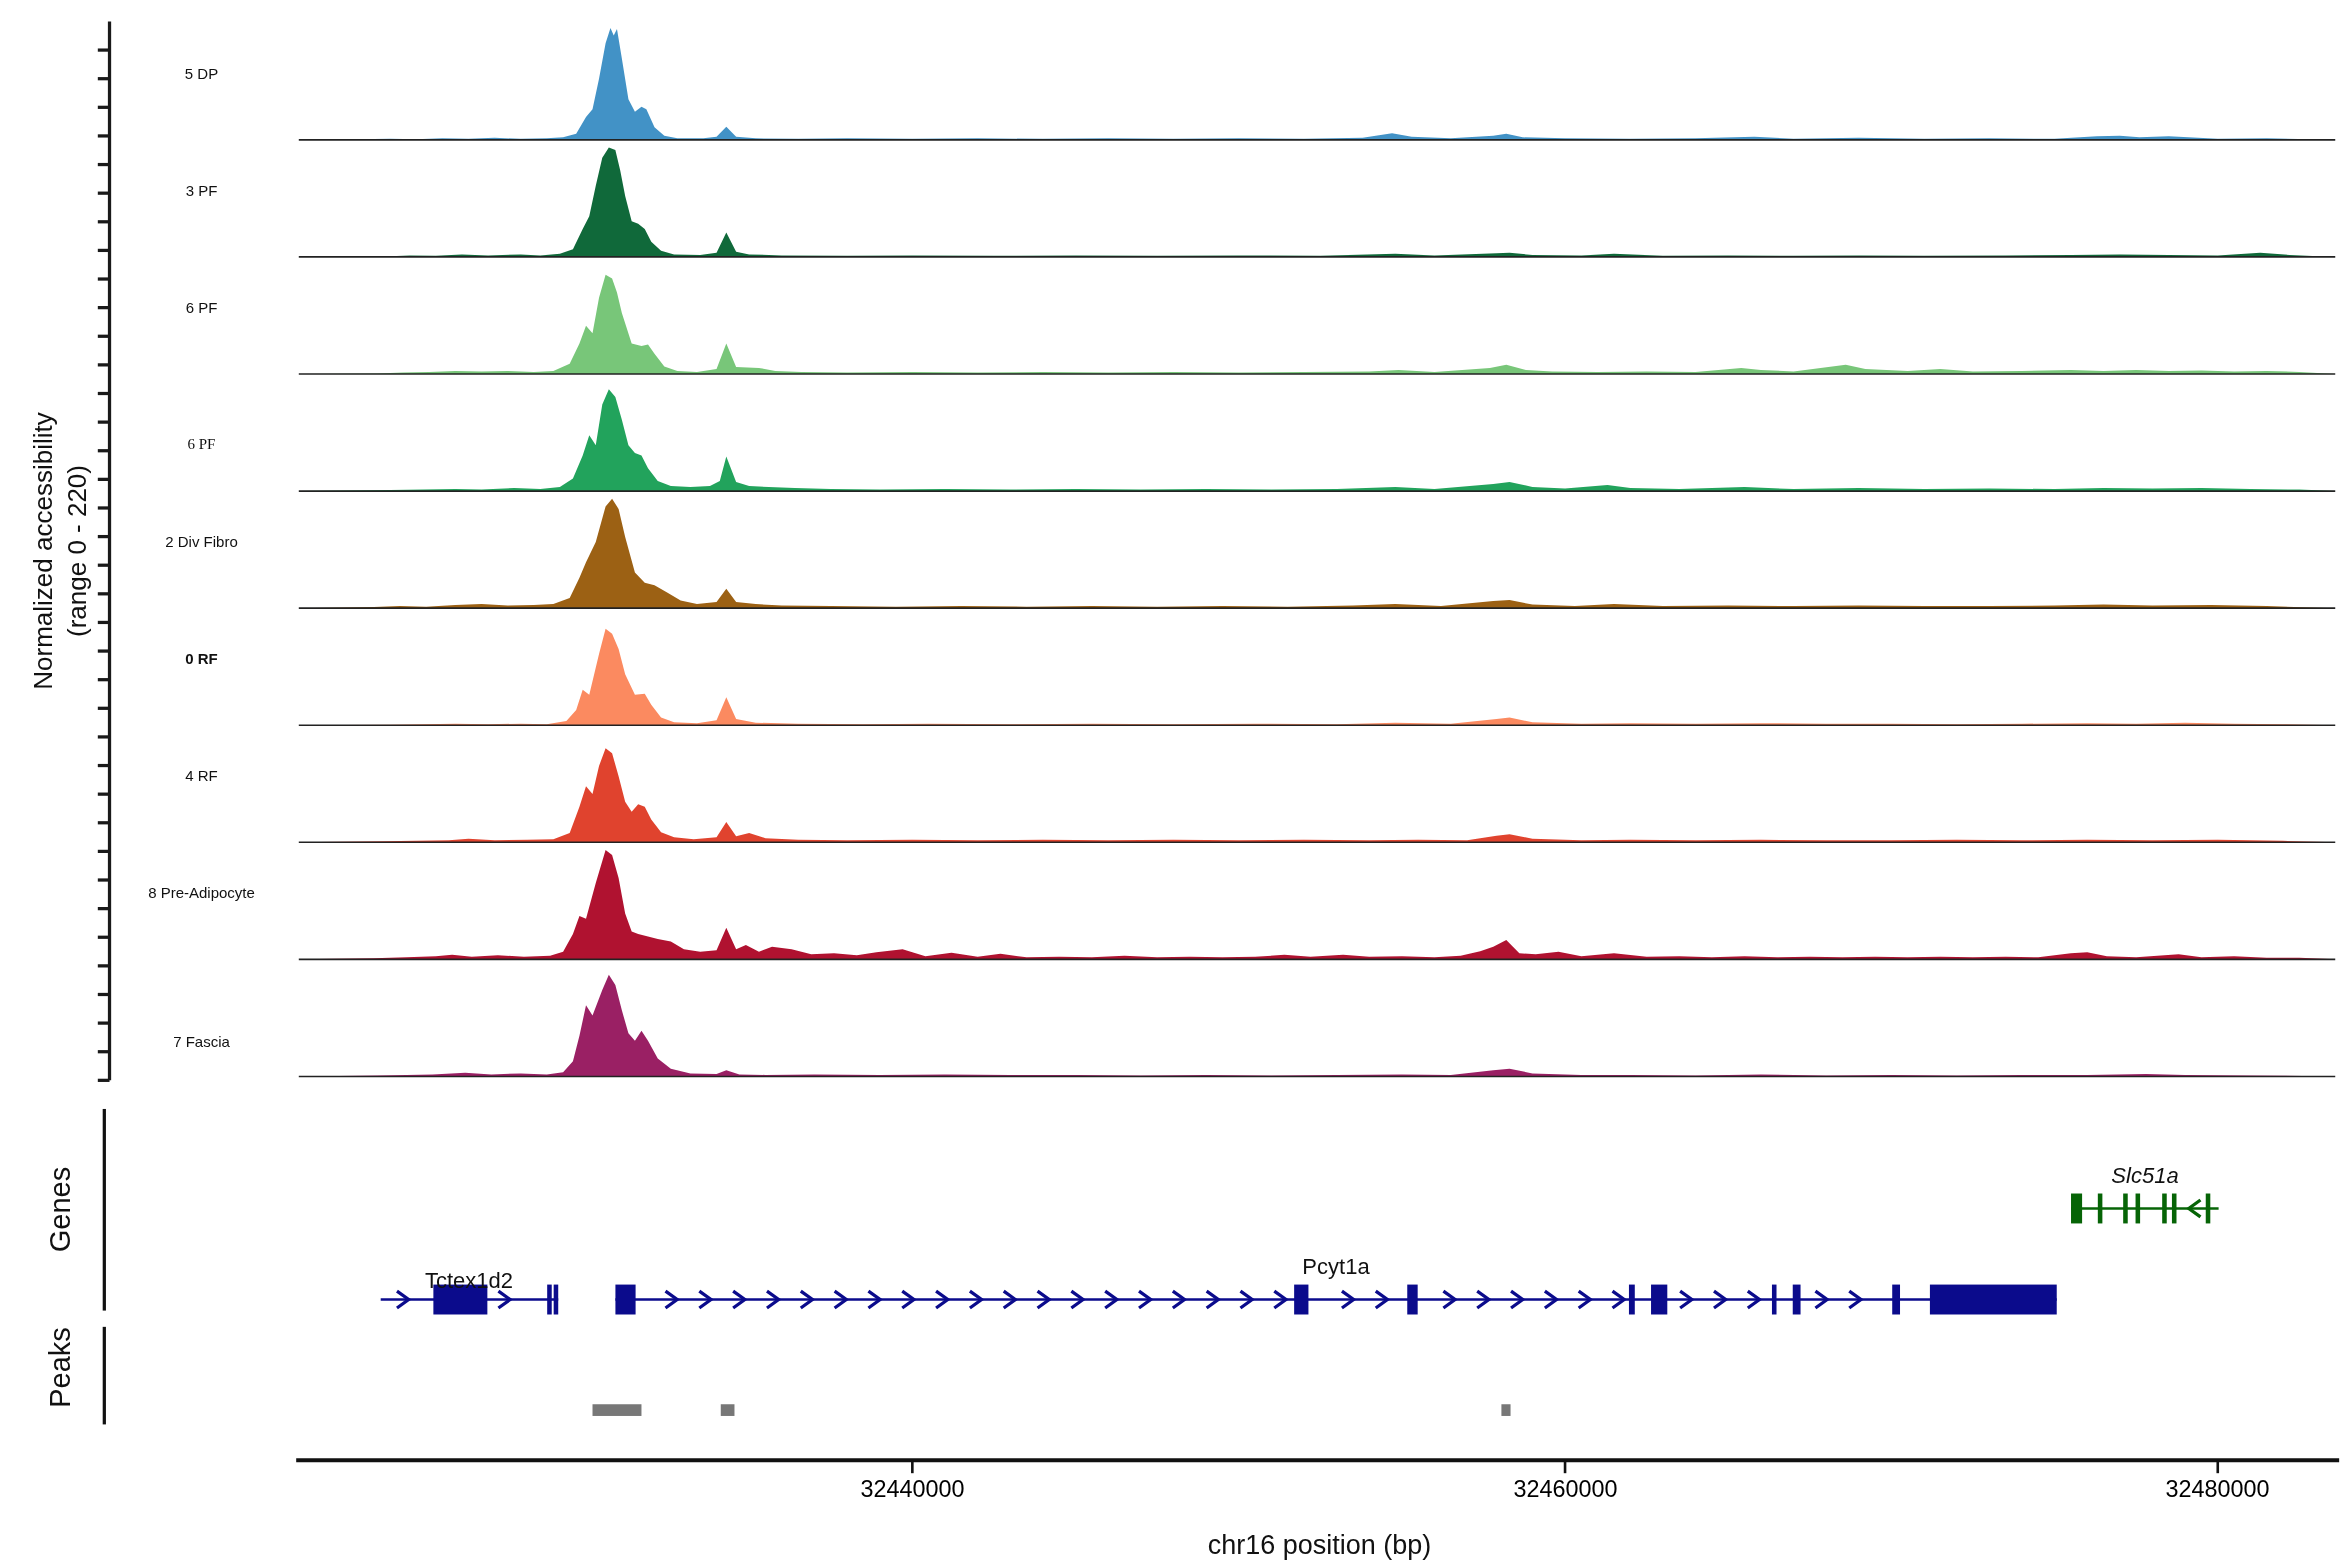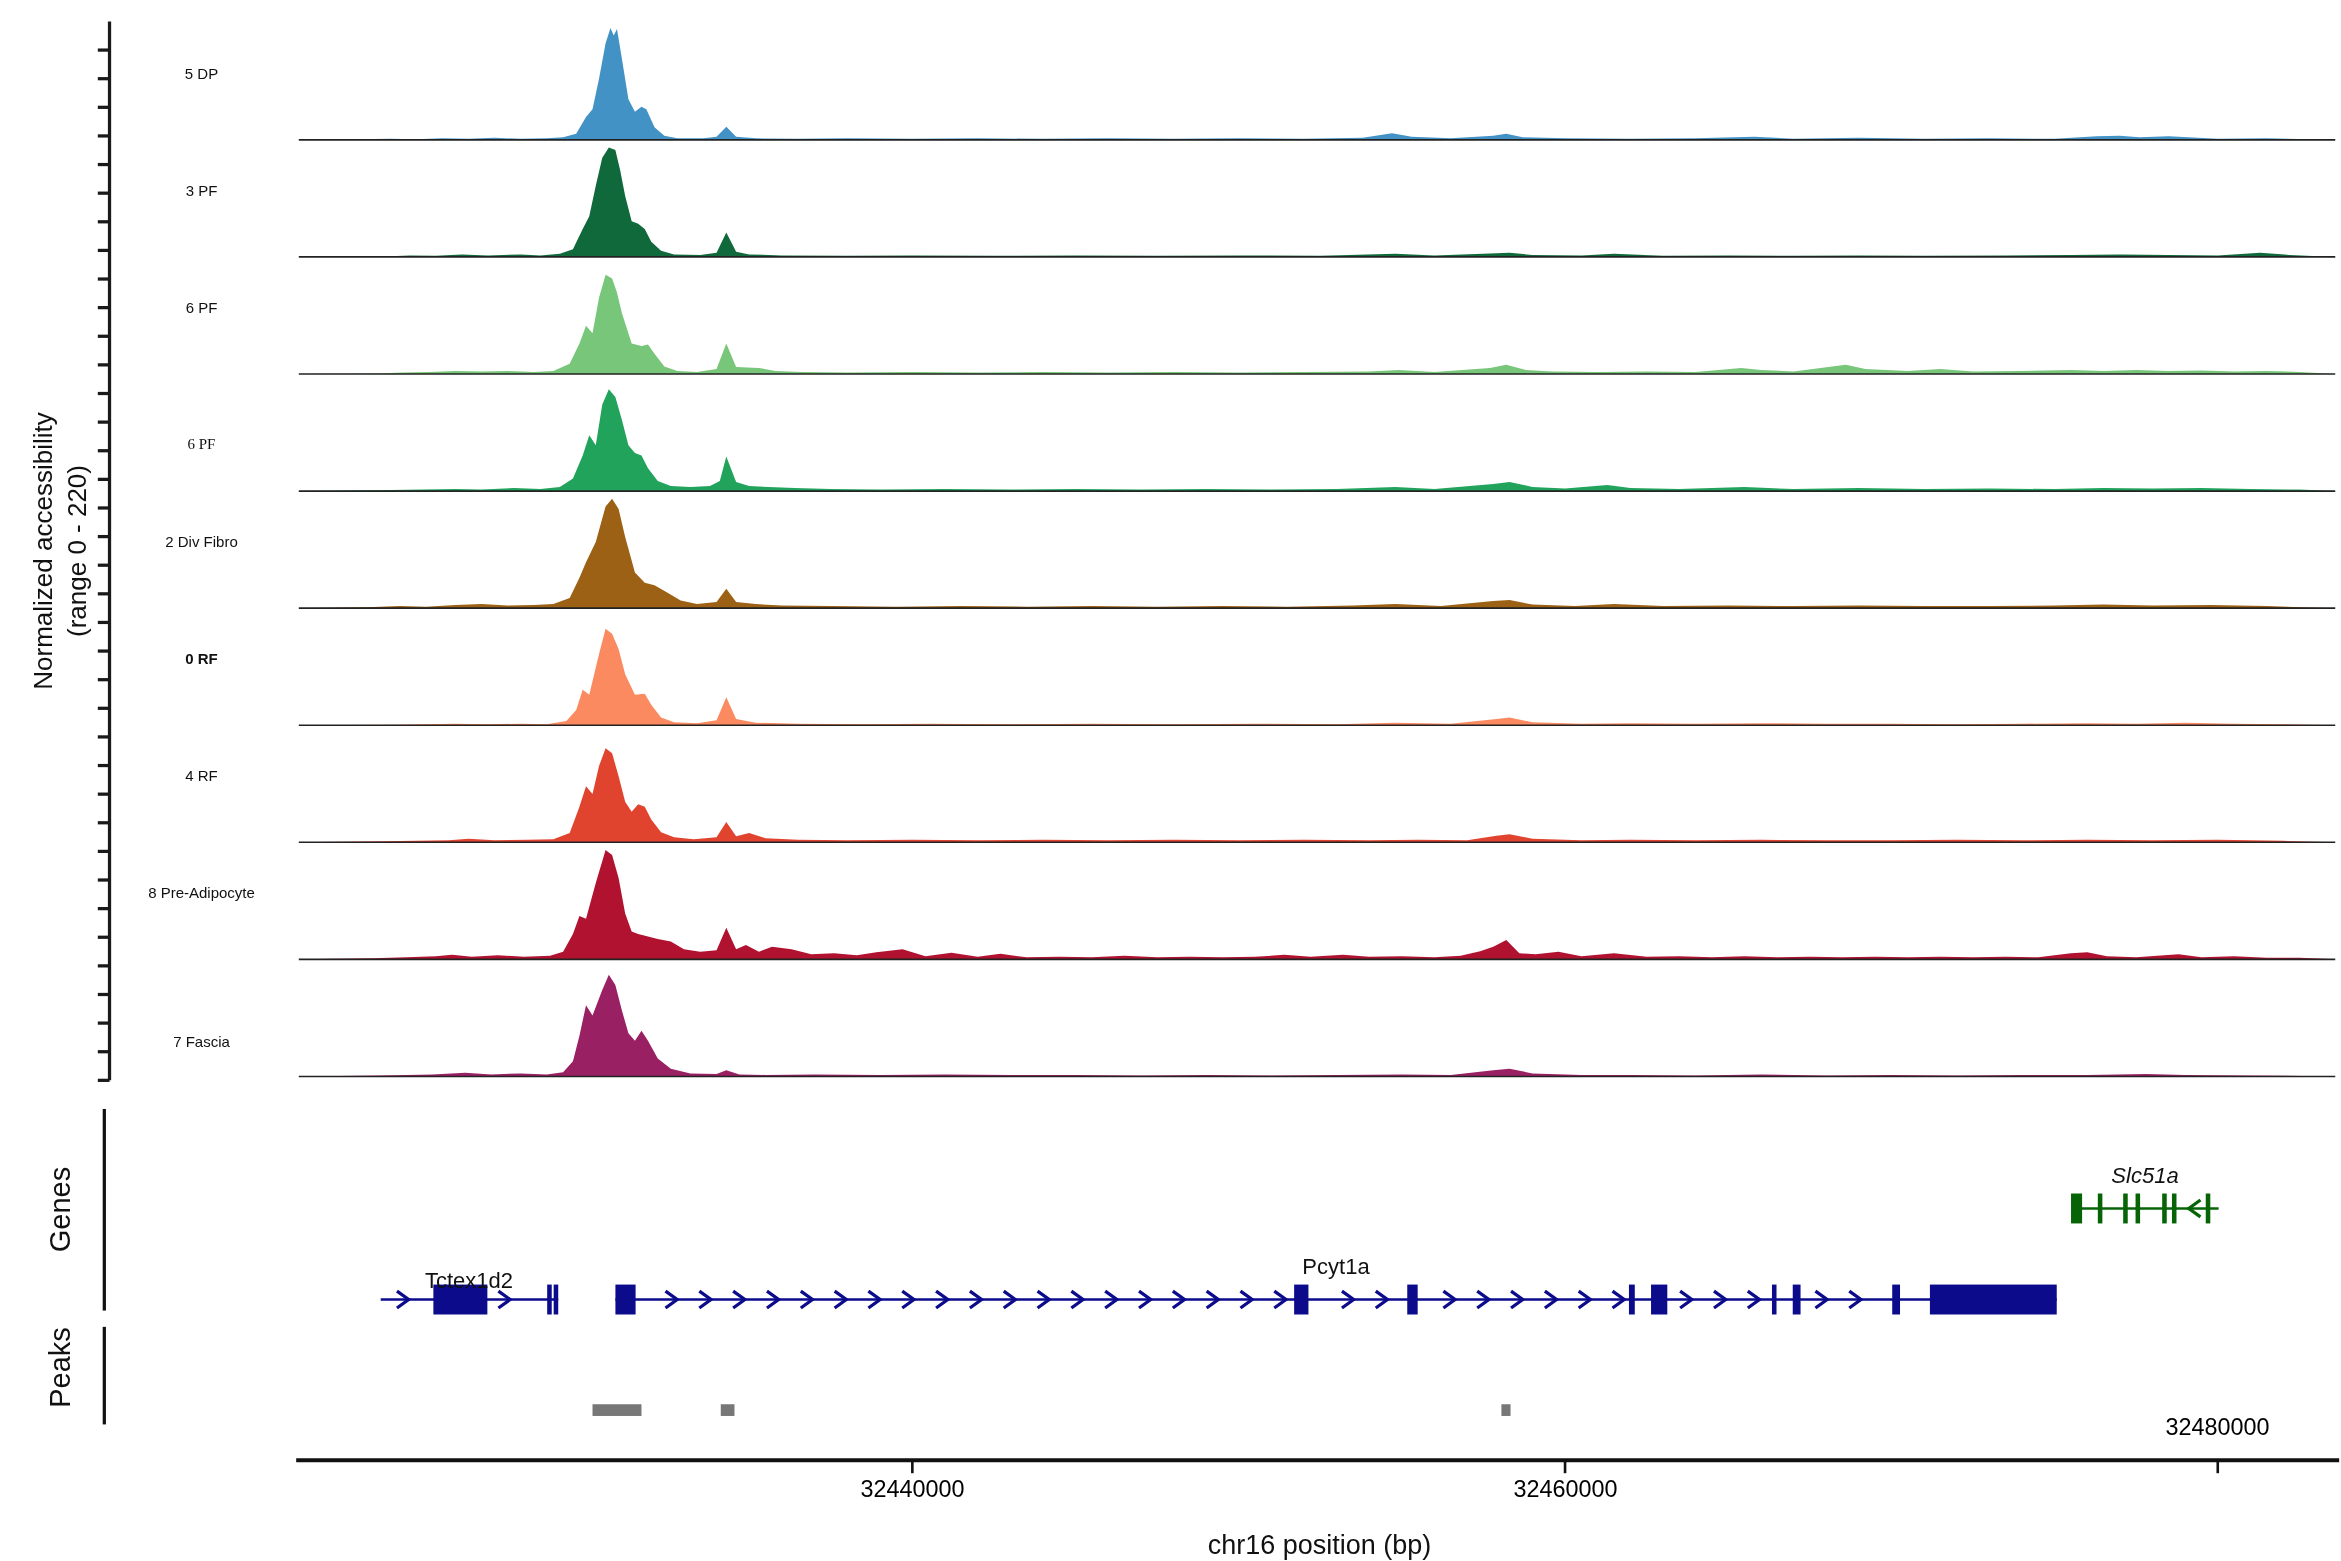--- a/index.html
+++ b/index.html
@@ -200,7 +200,7 @@
 
   <div class="lbl xtick-label" style="left: 815px; top: 1476px;">32440000</div>
   <div class="lbl xtick-label" style="left: 1468px; top: 1476px;">32460000</div>
-  <div class="lbl xtick-label" style="left: 2120px; top: 1414px;">32480000</div>
+  <div class="lbl xtick-label" style="left: 2120px; top: 1476px;">32480000</div>
 
   <div class="lbl xaxis-title" style="left:1092px;top:1500px;margin-top:28px;">chr16 position (bp)</div>
 </div>

